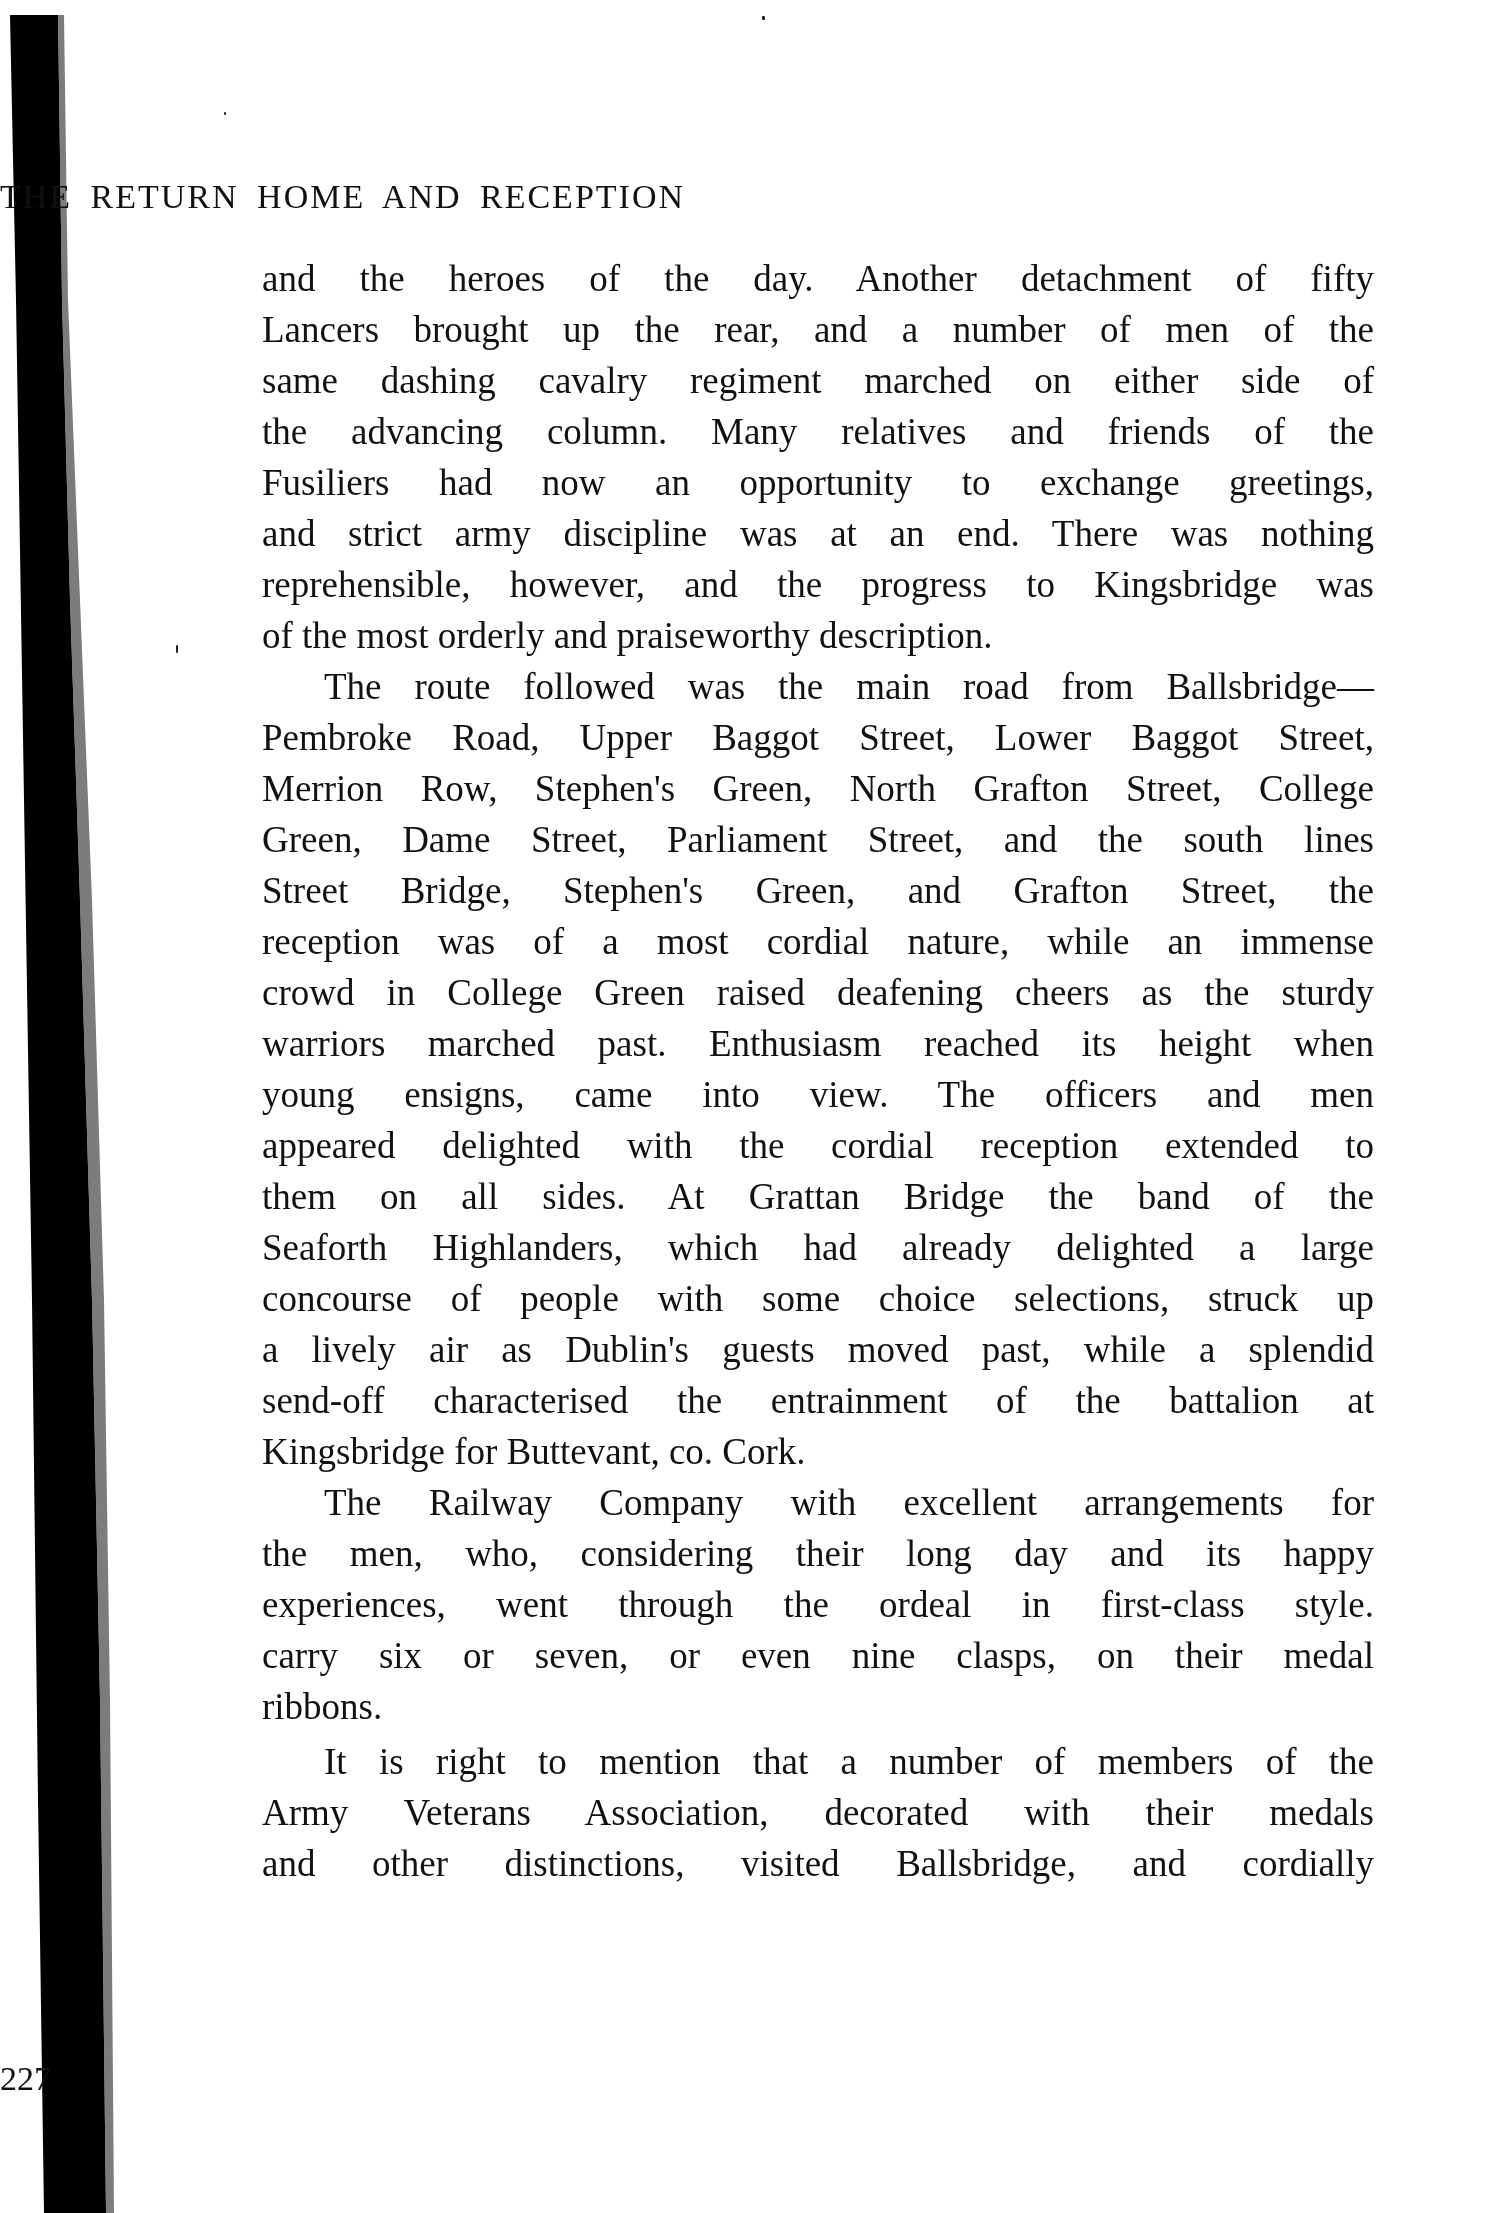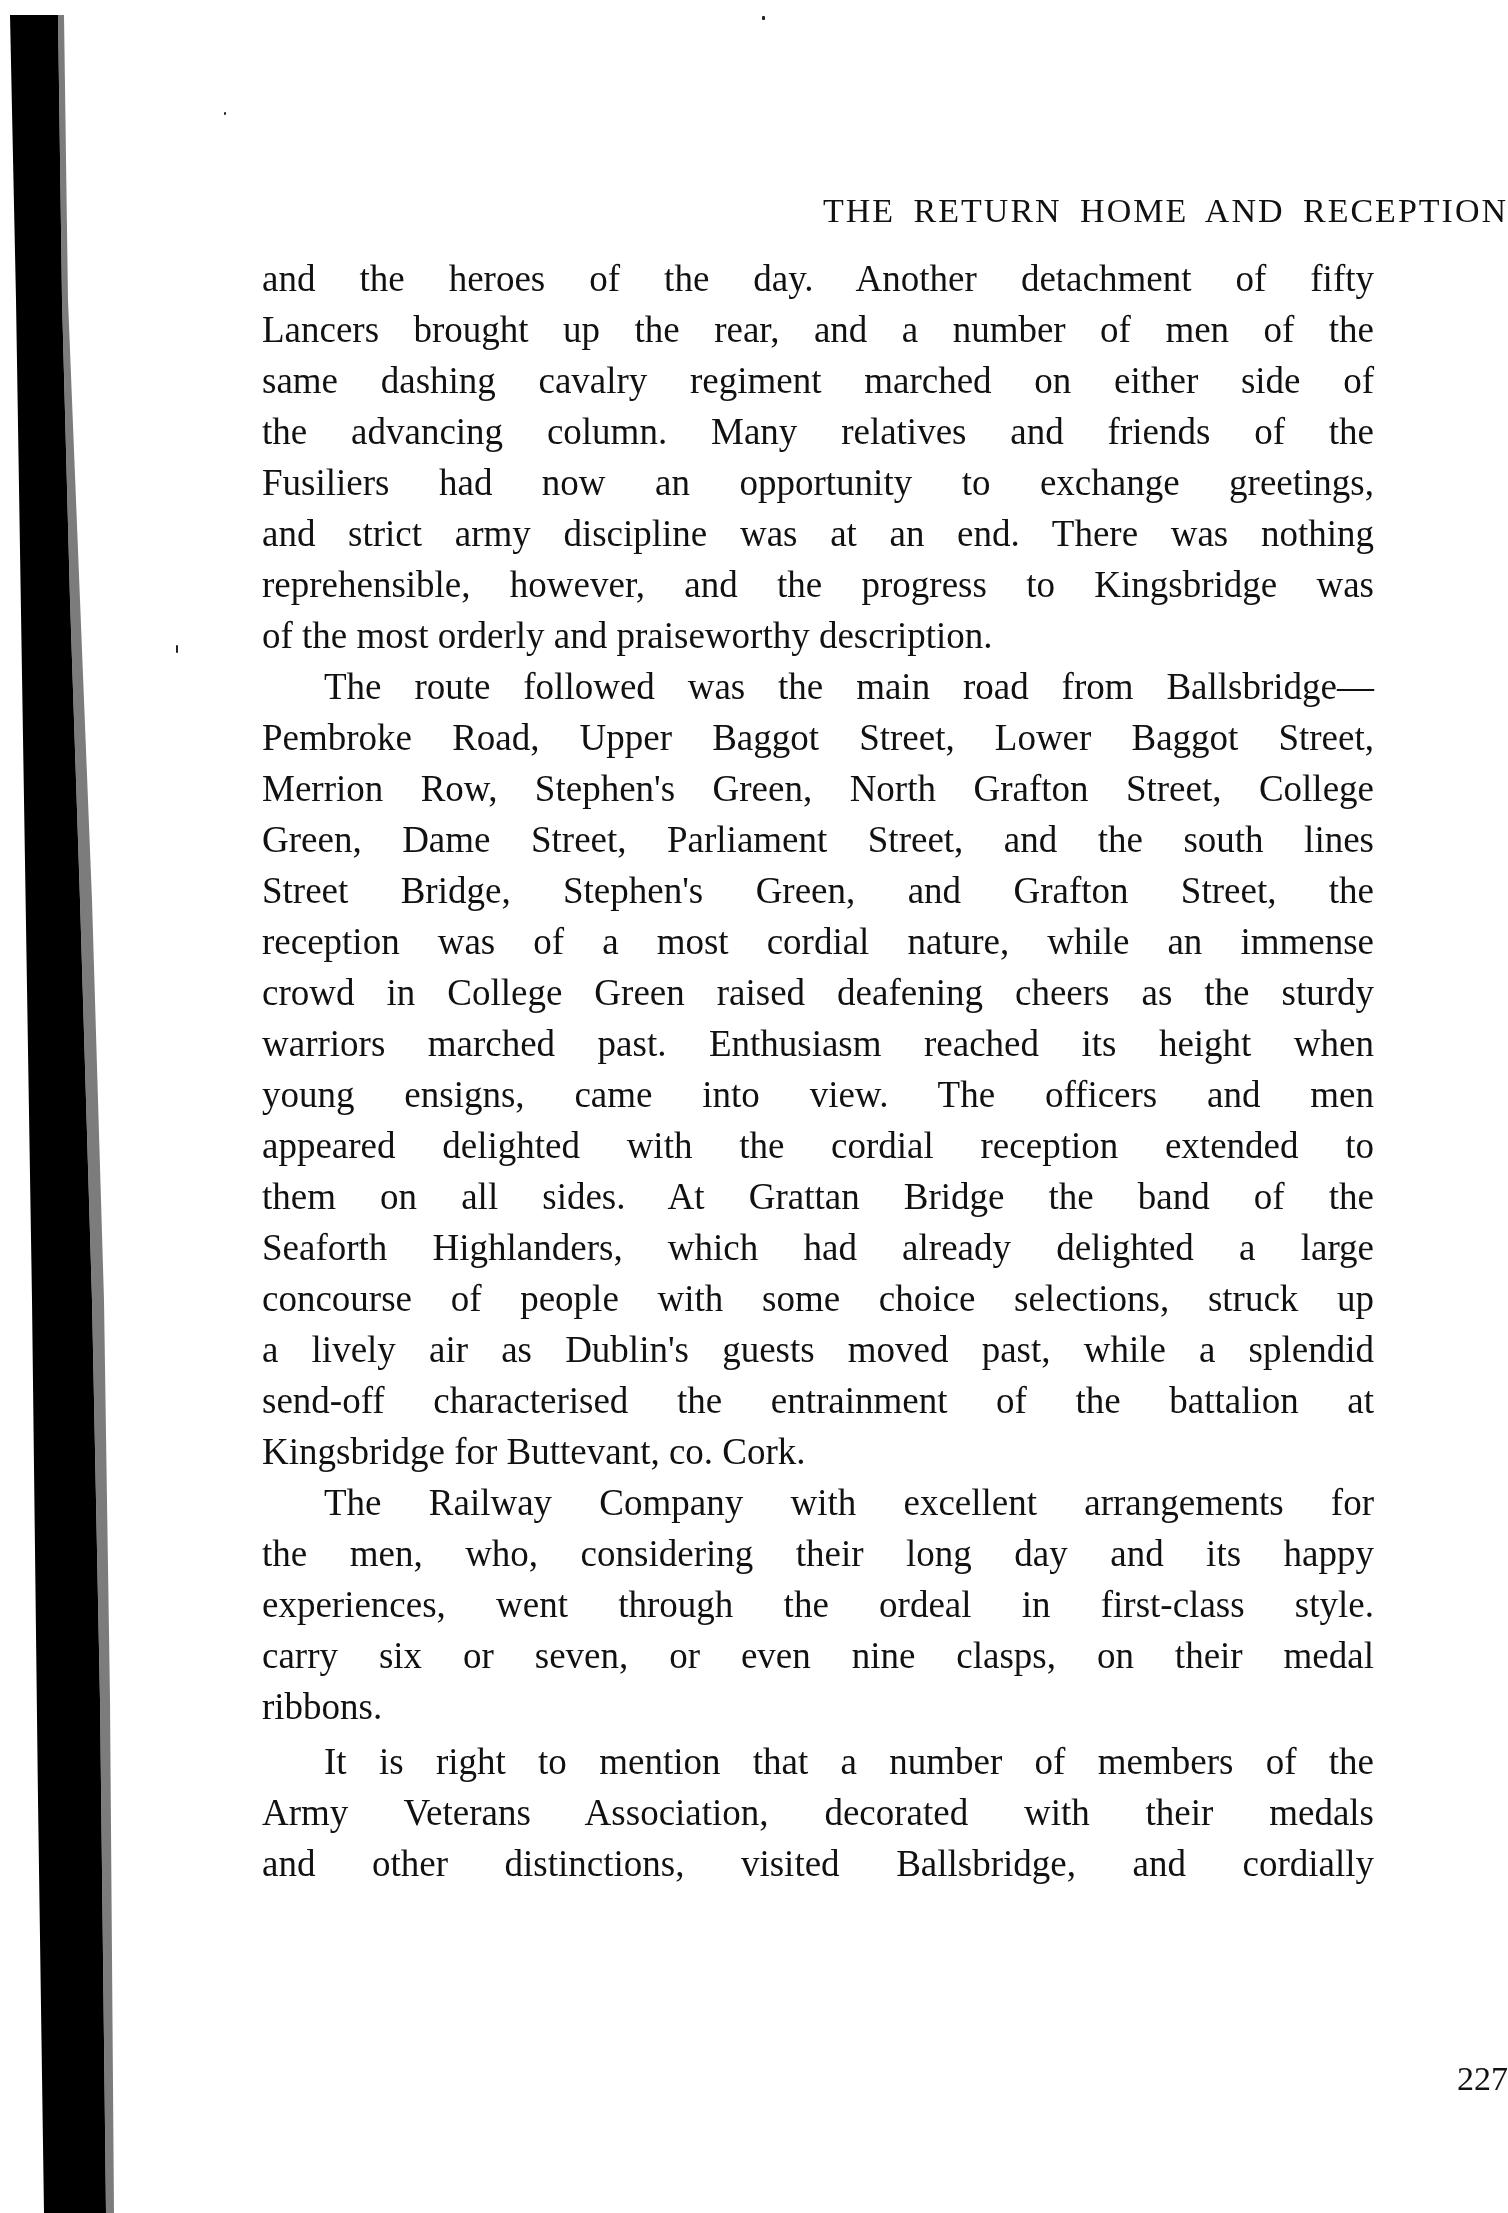--- a/index.html
+++ b/index.html
@@ -6,7 +6,7 @@
   body { width: 1508px; height: 2213px; position: relative; overflow: hidden;
          font-family: "Liberation Serif", "DejaVu Serif", serif; color: #111; }
   .binding { position: absolute; left: 0; top: 0; width: 160px; height: 2213px; }
-  .page-header { position: absolute; top: 192px; left: 0; width: 1508px; text-align: right;
+  .page-header { position: absolute; top: 178px; left: 0; width: 1508px; text-align: left;
                  font-size: 34px; letter-spacing: 2px; word-spacing: 8px; }
   .text-block { position: absolute; left: 262px; top: 253px; width: 1112px; }
   .line { height: 51px; line-height: 51px; font-size: 37px; text-align: justify;

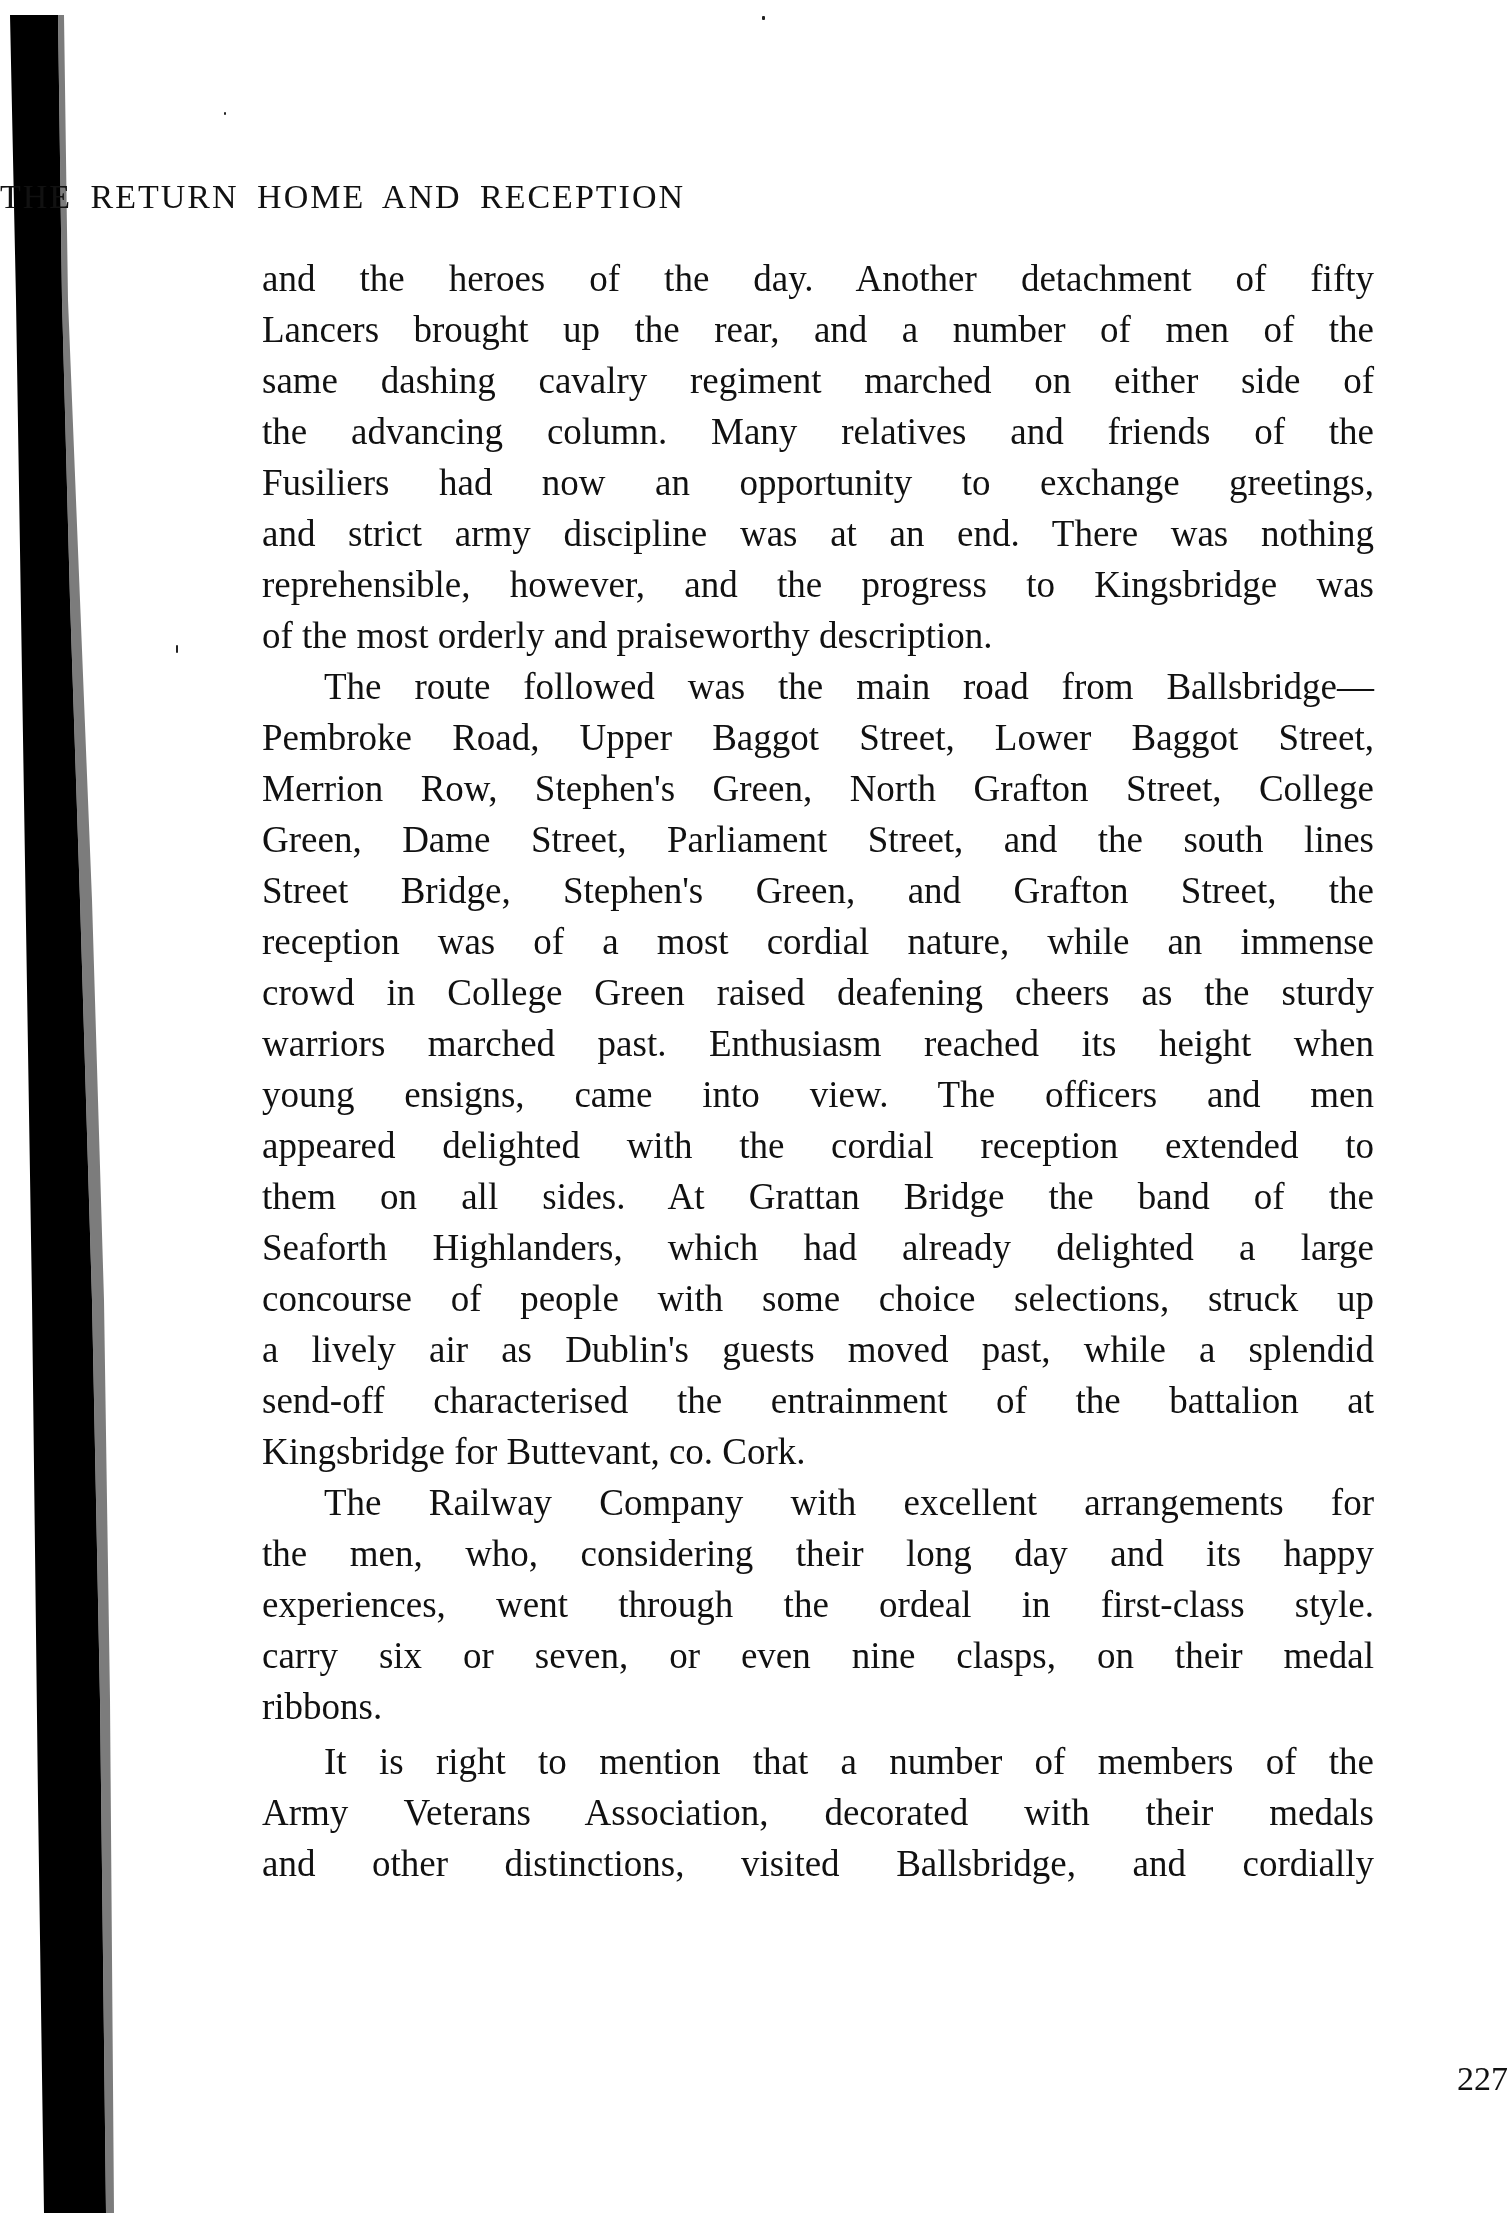--- a/index.html
+++ b/index.html
@@ -14,7 +14,7 @@
   .line.last { text-align-last: left; }
   .line.indent { padding-left: 62px; }
   .line.gap { margin-top: 4px; }
-  .page-number { position: absolute; top: 2060px; left: 0; width: 1508px; text-align: right;
+  .page-number { position: absolute; top: 2060px; left: 0; width: 1508px; text-align: left;
                  font-size: 34px; }
   .speck { position: absolute; width: 3px; height: 4px; background: #222; border-radius: 1px; }
 </style>

